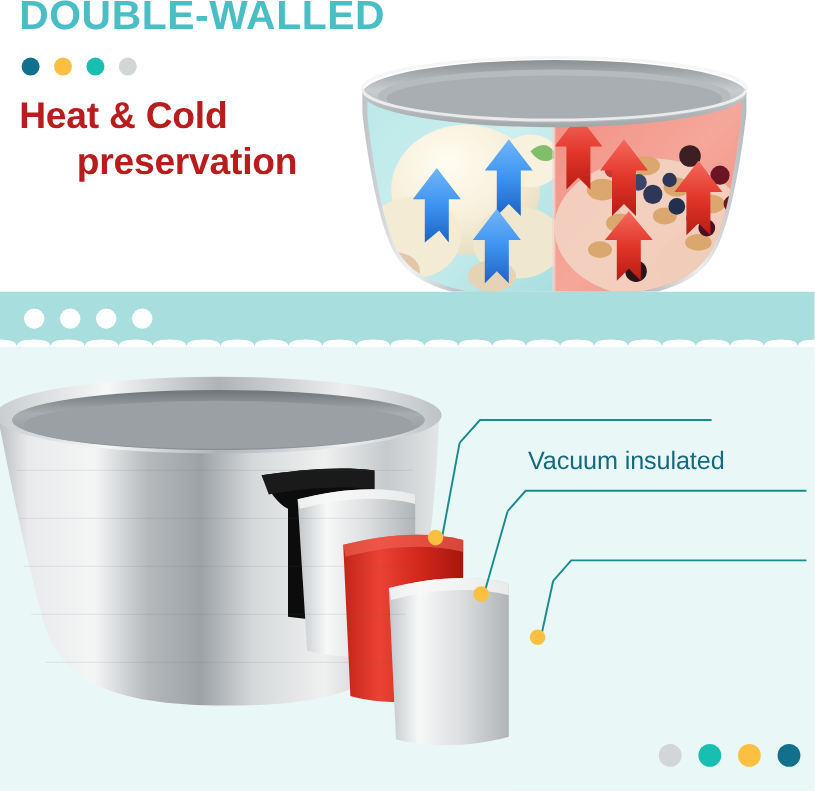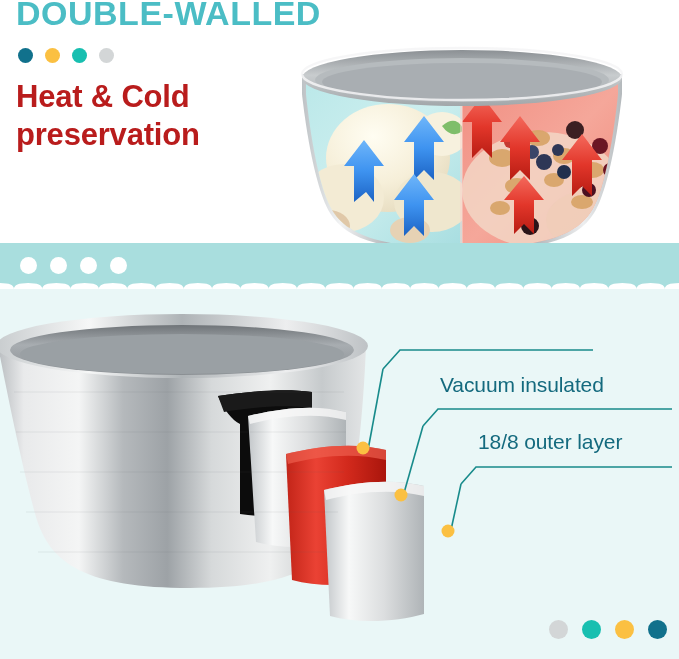--- a/index.html
+++ b/index.html
@@ -29,7 +29,7 @@
     font-size:31px; font-weight:bold; line-height:1.22;
     color:#b91c1c; letter-spacing:-0.2px;
   }
-  .subhead .l2 { display:block; }
+  .subhead .l2 { display:block;margin-left:48px; }
 
   
   .bowl-wrap { position:absolute; left:292px; top:30px; width:340px; height:222px; }

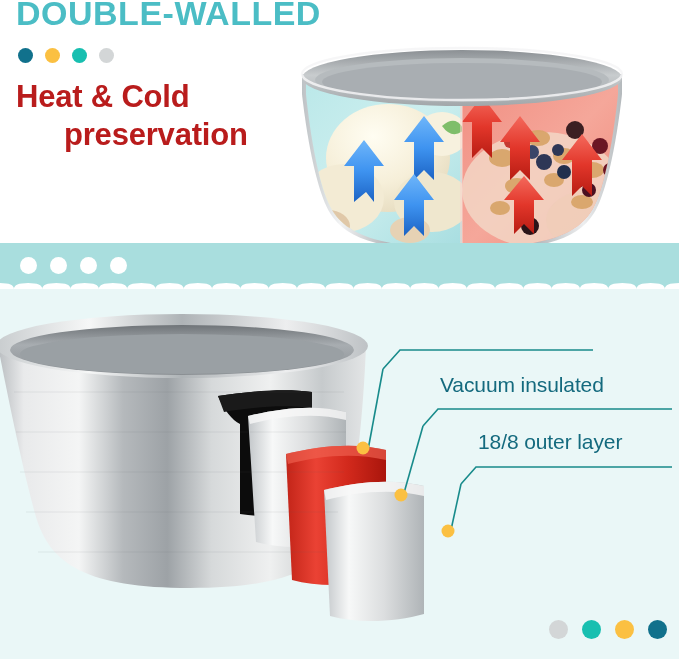--- a/index.html
+++ b/index.html
@@ -327,7 +327,6 @@
 
     <div class="labels">
       <div class="callout-label lbl-vacuum">Vacuum insulated</div>
-      <div class="callout-label lbl-outer">18/8 outer layer</div>
     </div>
   </div>
 

